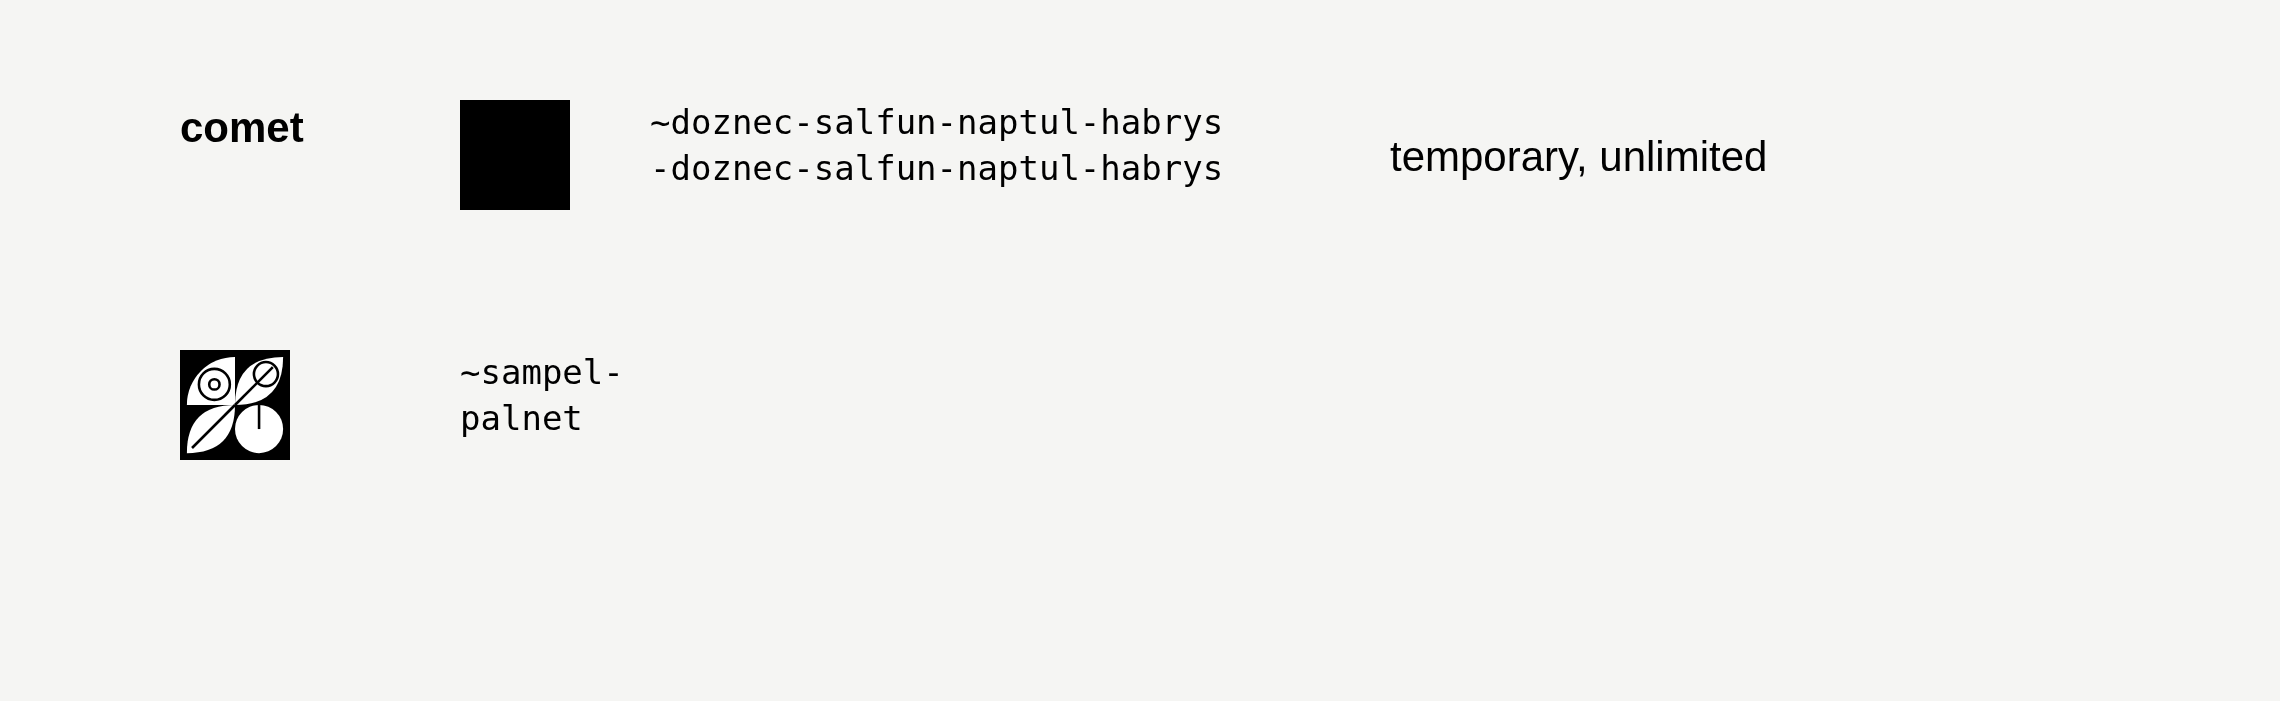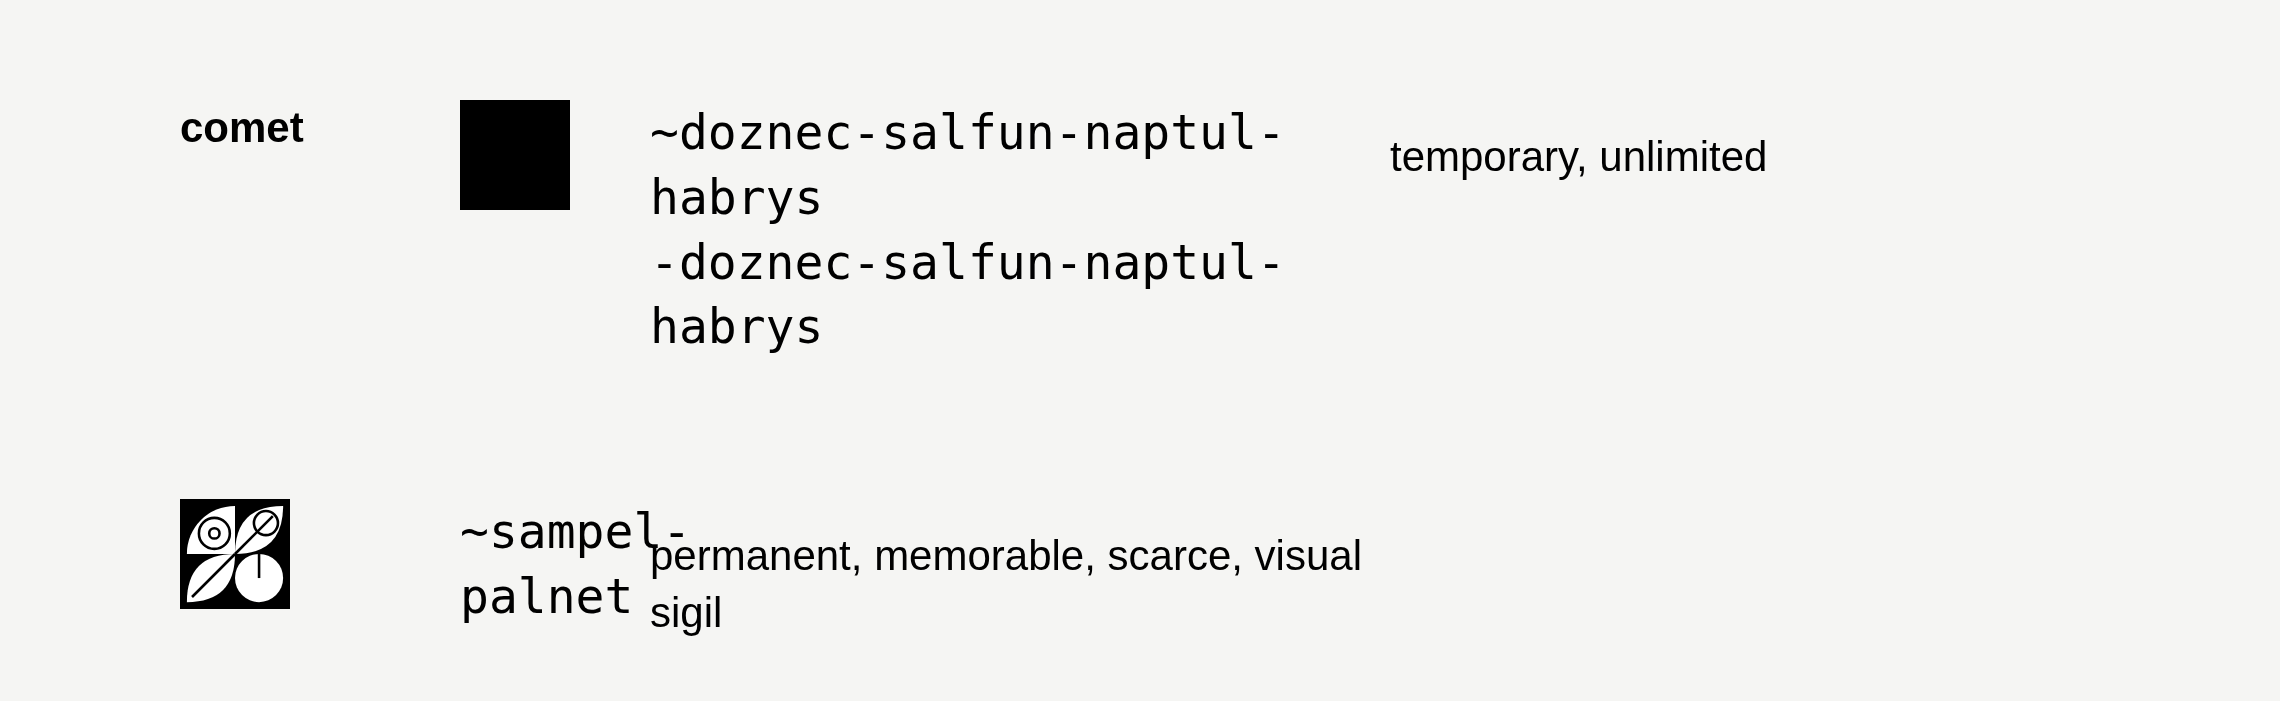--- a/index.html
+++ b/index.html
@@ -51,7 +51,7 @@
 
     .name {
       font-family: ui-monospace, "SF Mono", Menlo, Monaco, Consolas, monospace;
-      font-size: 48px;
+      font-size: 34px;
       line-height: 1.35;
       white-space: pre-line;
     }

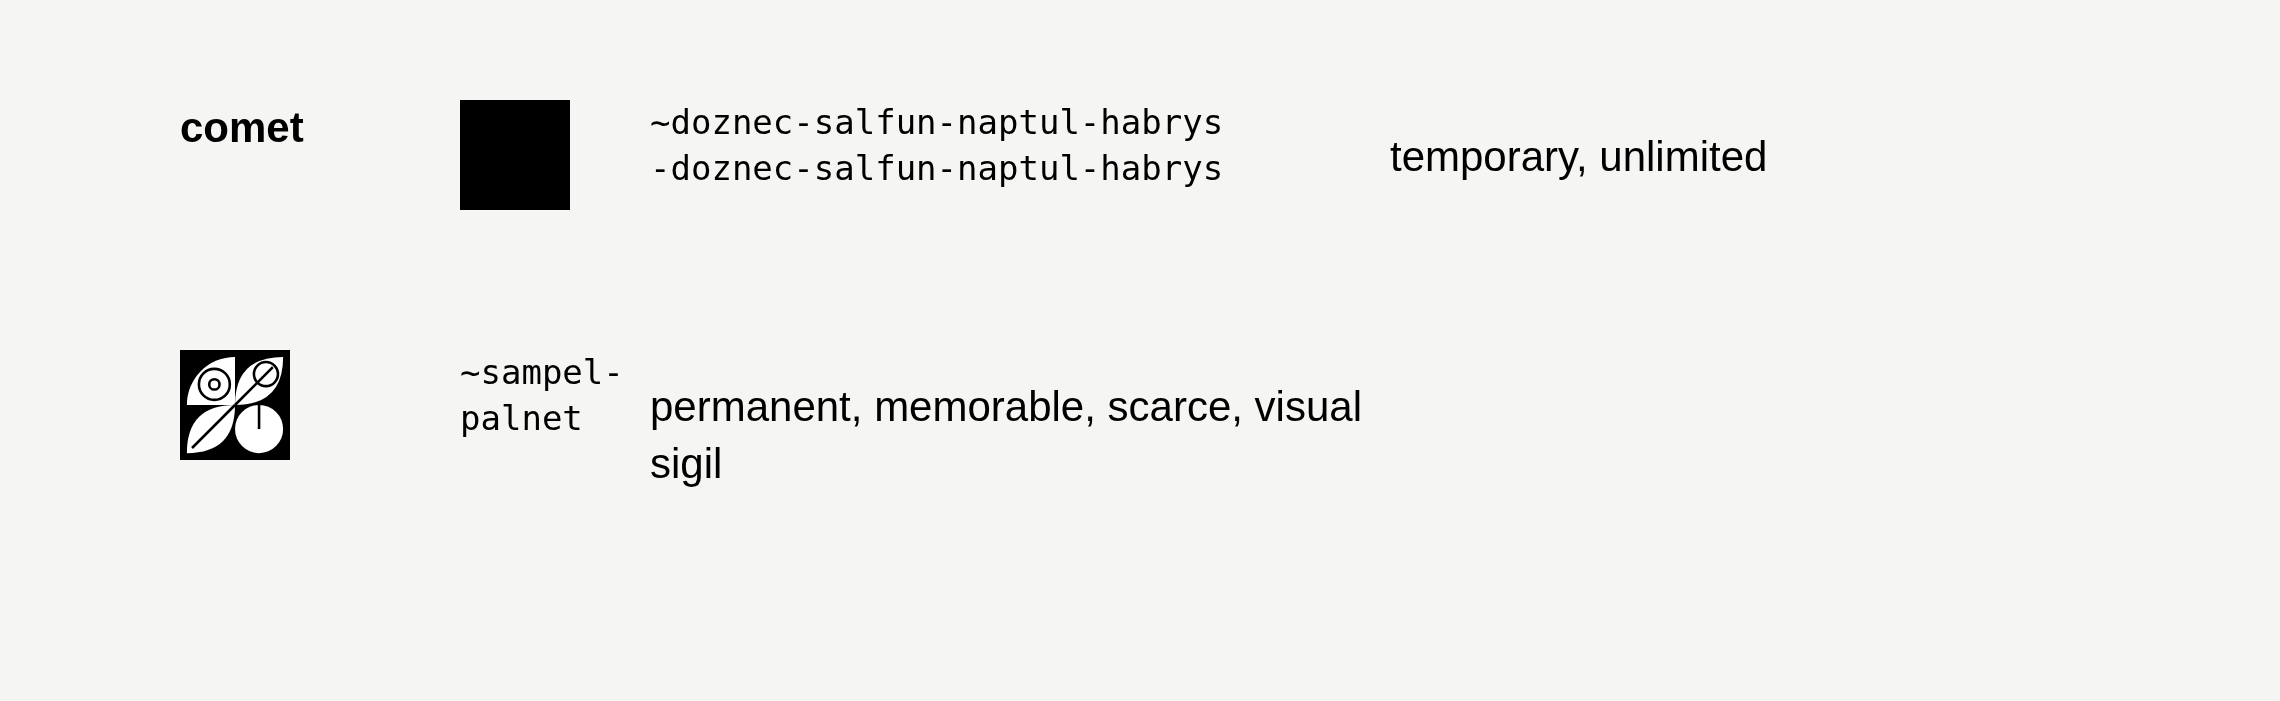--- a/index.html
+++ b/index.html
@@ -103,7 +103,6 @@
     </svg>
   </div>
   <div class="name">~sampel-palnet</div>
-  <div class="desc">permanent, memorable, scarce, visual sigil</div>
 </div>
 
 </body></html>

